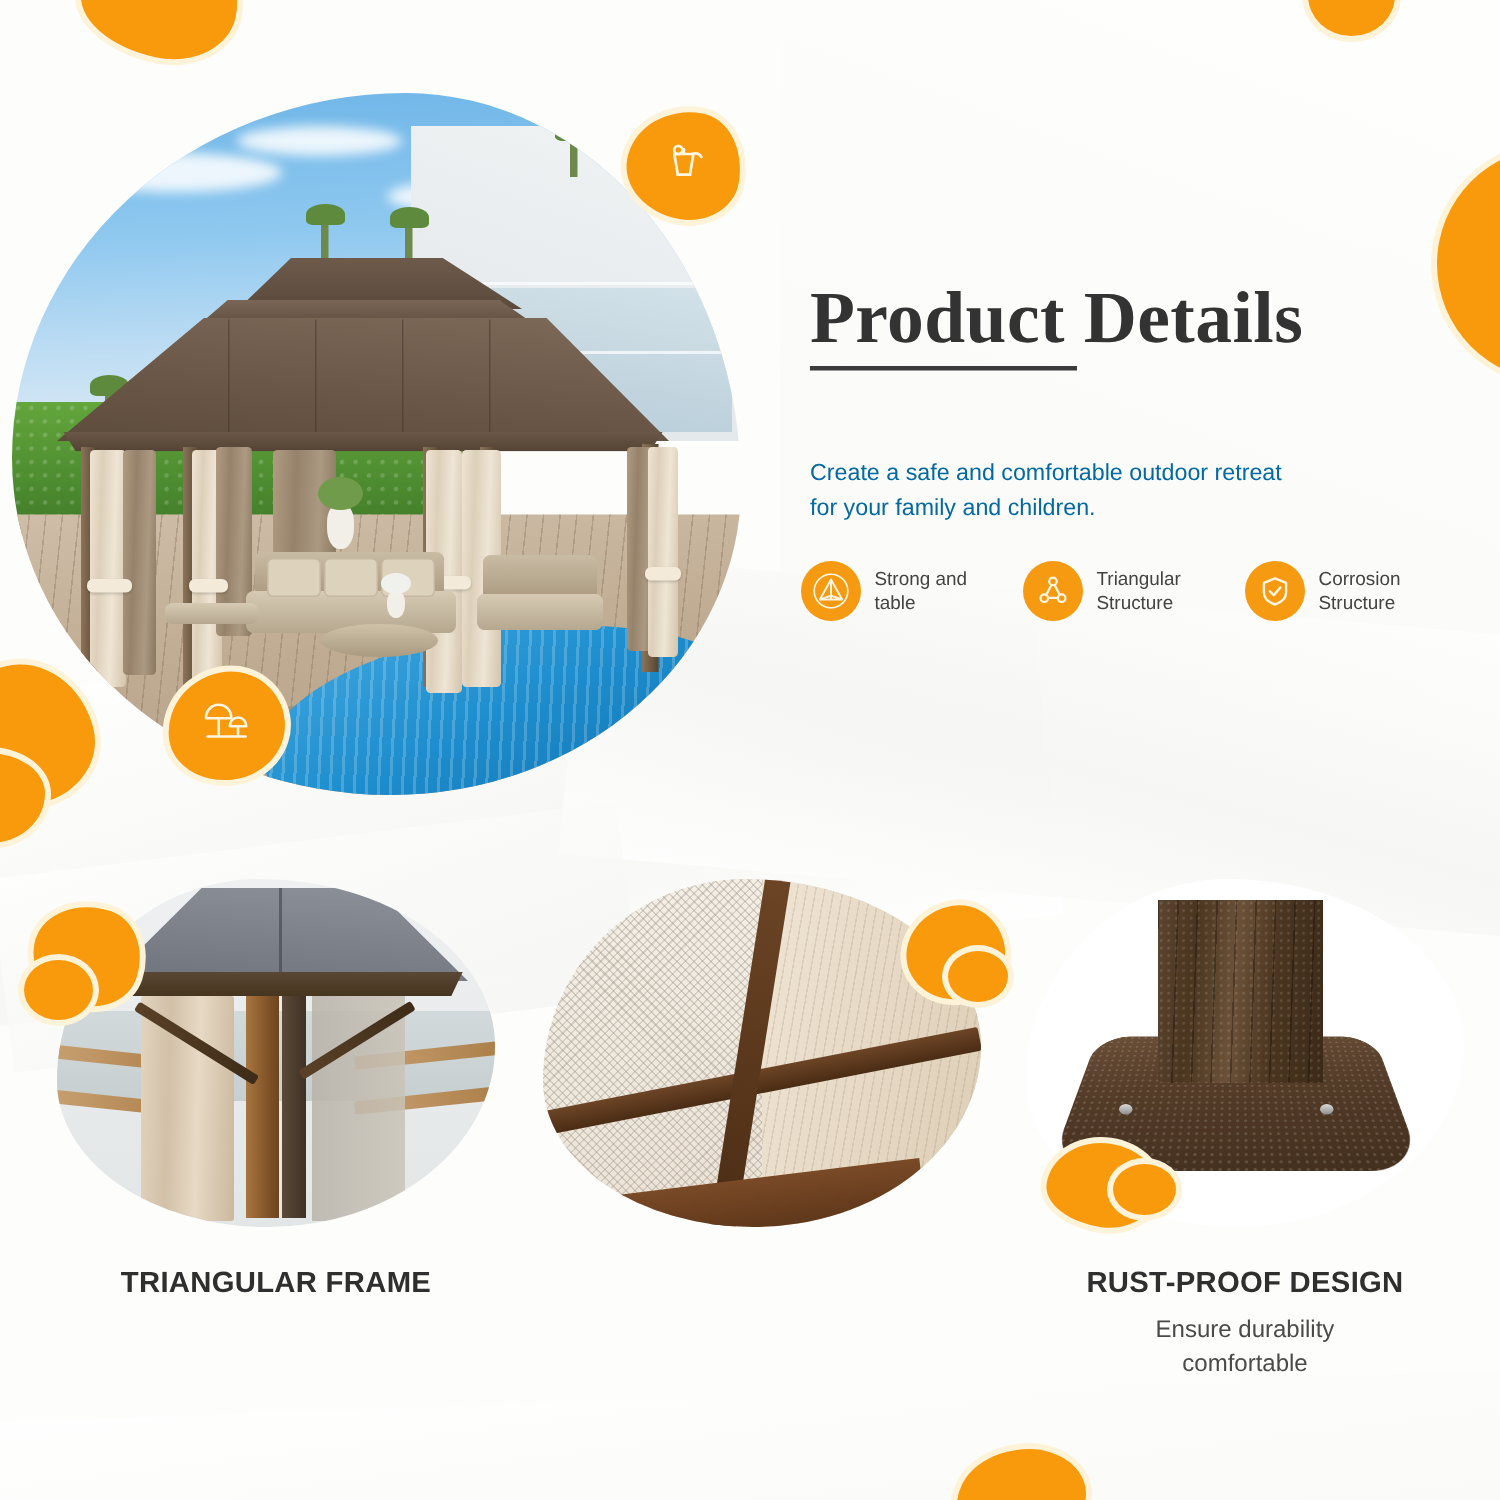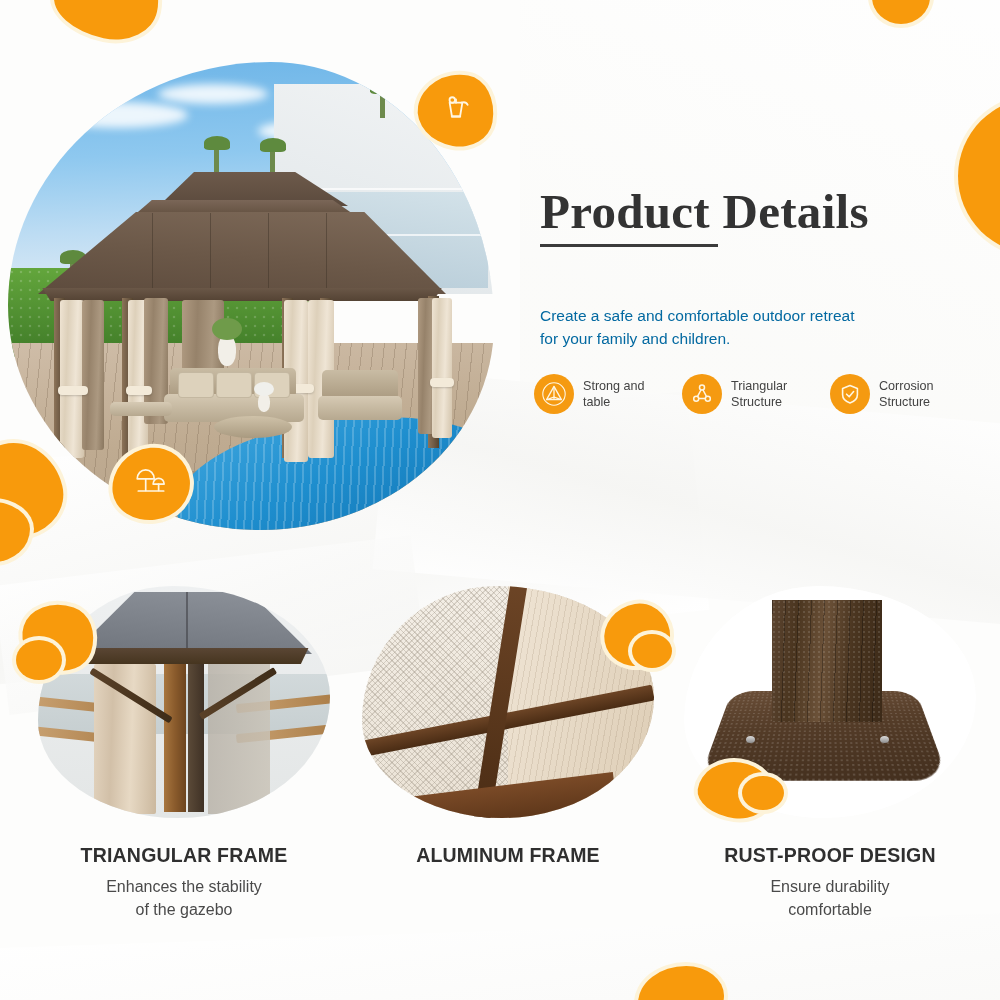--- a/index.html
+++ b/index.html
@@ -398,7 +398,6 @@
         <div class="k2-beam k2-bv"></div>
         <div class="k2-low"></div>
       </div>
-      <div class="card-h">ALUMINUM FRAME</div>
     </div>
 
     <div class="card c3">

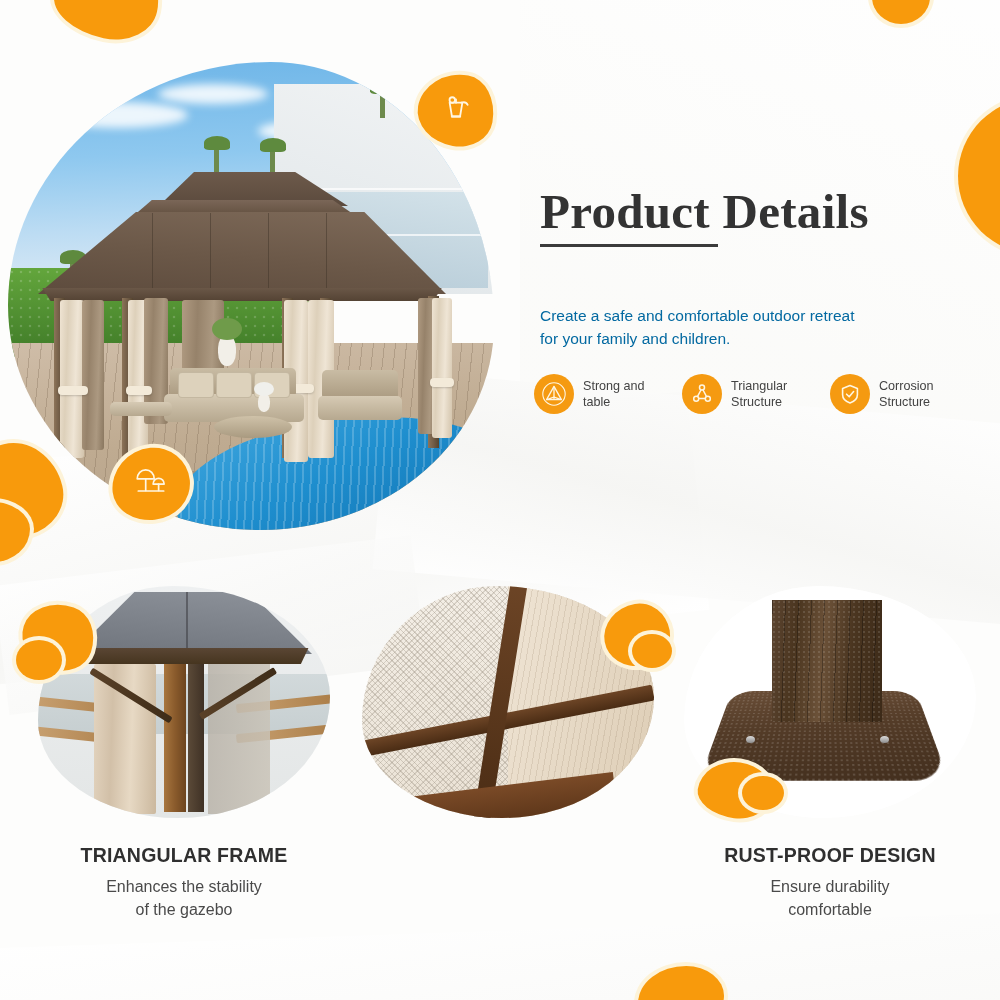--- a/index.html
+++ b/index.html
@@ -381,10 +381,6 @@
         <div class="k1-fascia"></div>
       </div>
       <div class="card-h">TRIANGULAR FRAME</div>
-      <div class="card-p">
-        <span>Enhances the stability</span><br>
-        <span>of the gazebo</span>
-      </div>
     </div>
 
     <div class="card c2">

